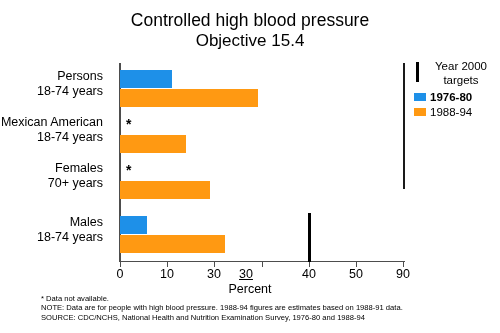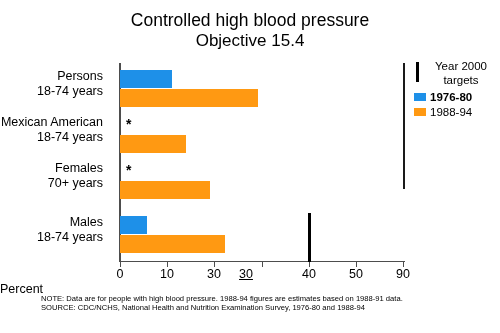--- a/index.html
+++ b/index.html
@@ -83,6 +83,7 @@
     top: 282px;
     left: 0;
     width: 500px;
+    text-align: center;
     font-size: 12.5px;
   }
 

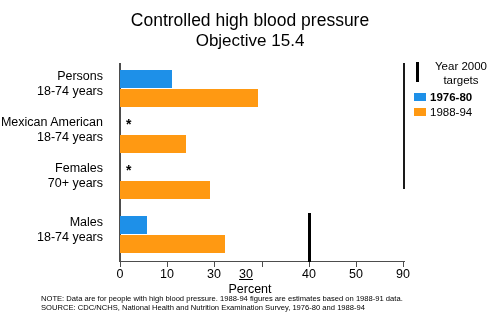--- a/index.html
+++ b/index.html
@@ -257,6 +257,7 @@
   </div>
 
   <div id="footnotes">
+    <div class="foot-line">* Data not available.</div>
     <div class="foot-line">NOTE: Data are for people with high blood pressure.  1988-94 figures are estimates based on 1988-91 data.</div>
     <div class="foot-line">SOURCE: CDC/NCHS, National Health and Nutrition Examination Survey, 1976-80 and 1988-94</div>
   </div>

